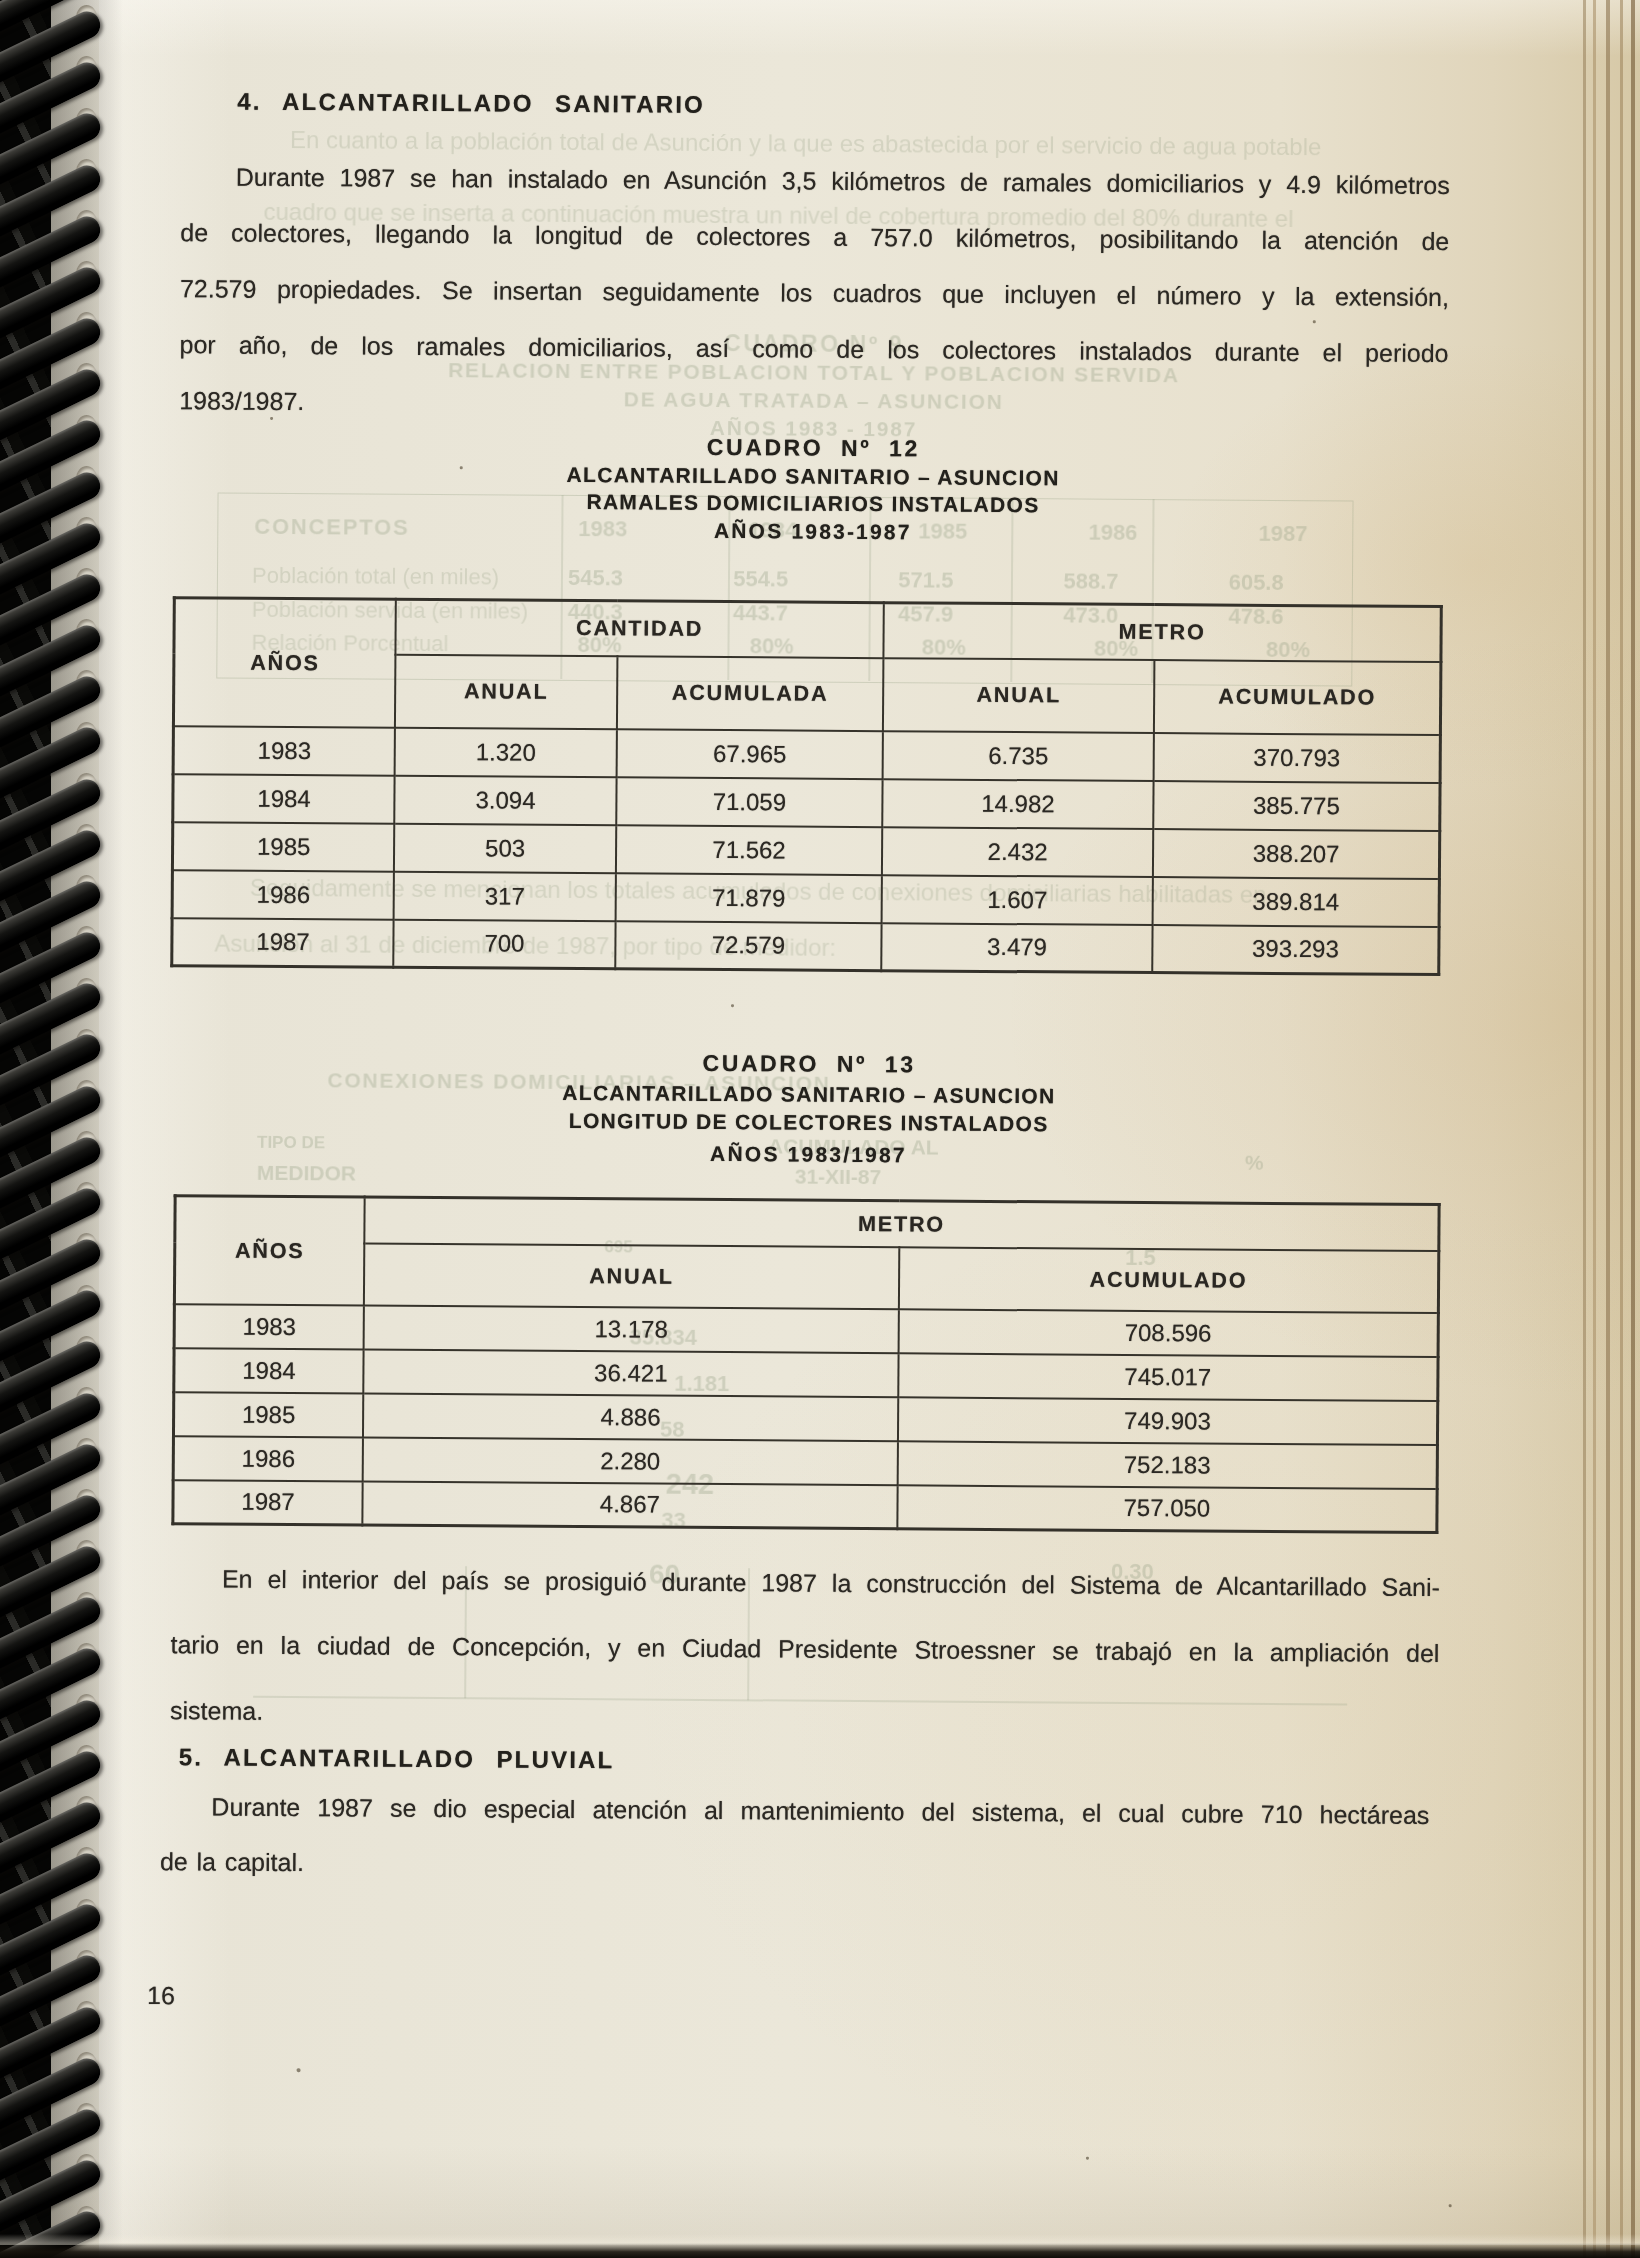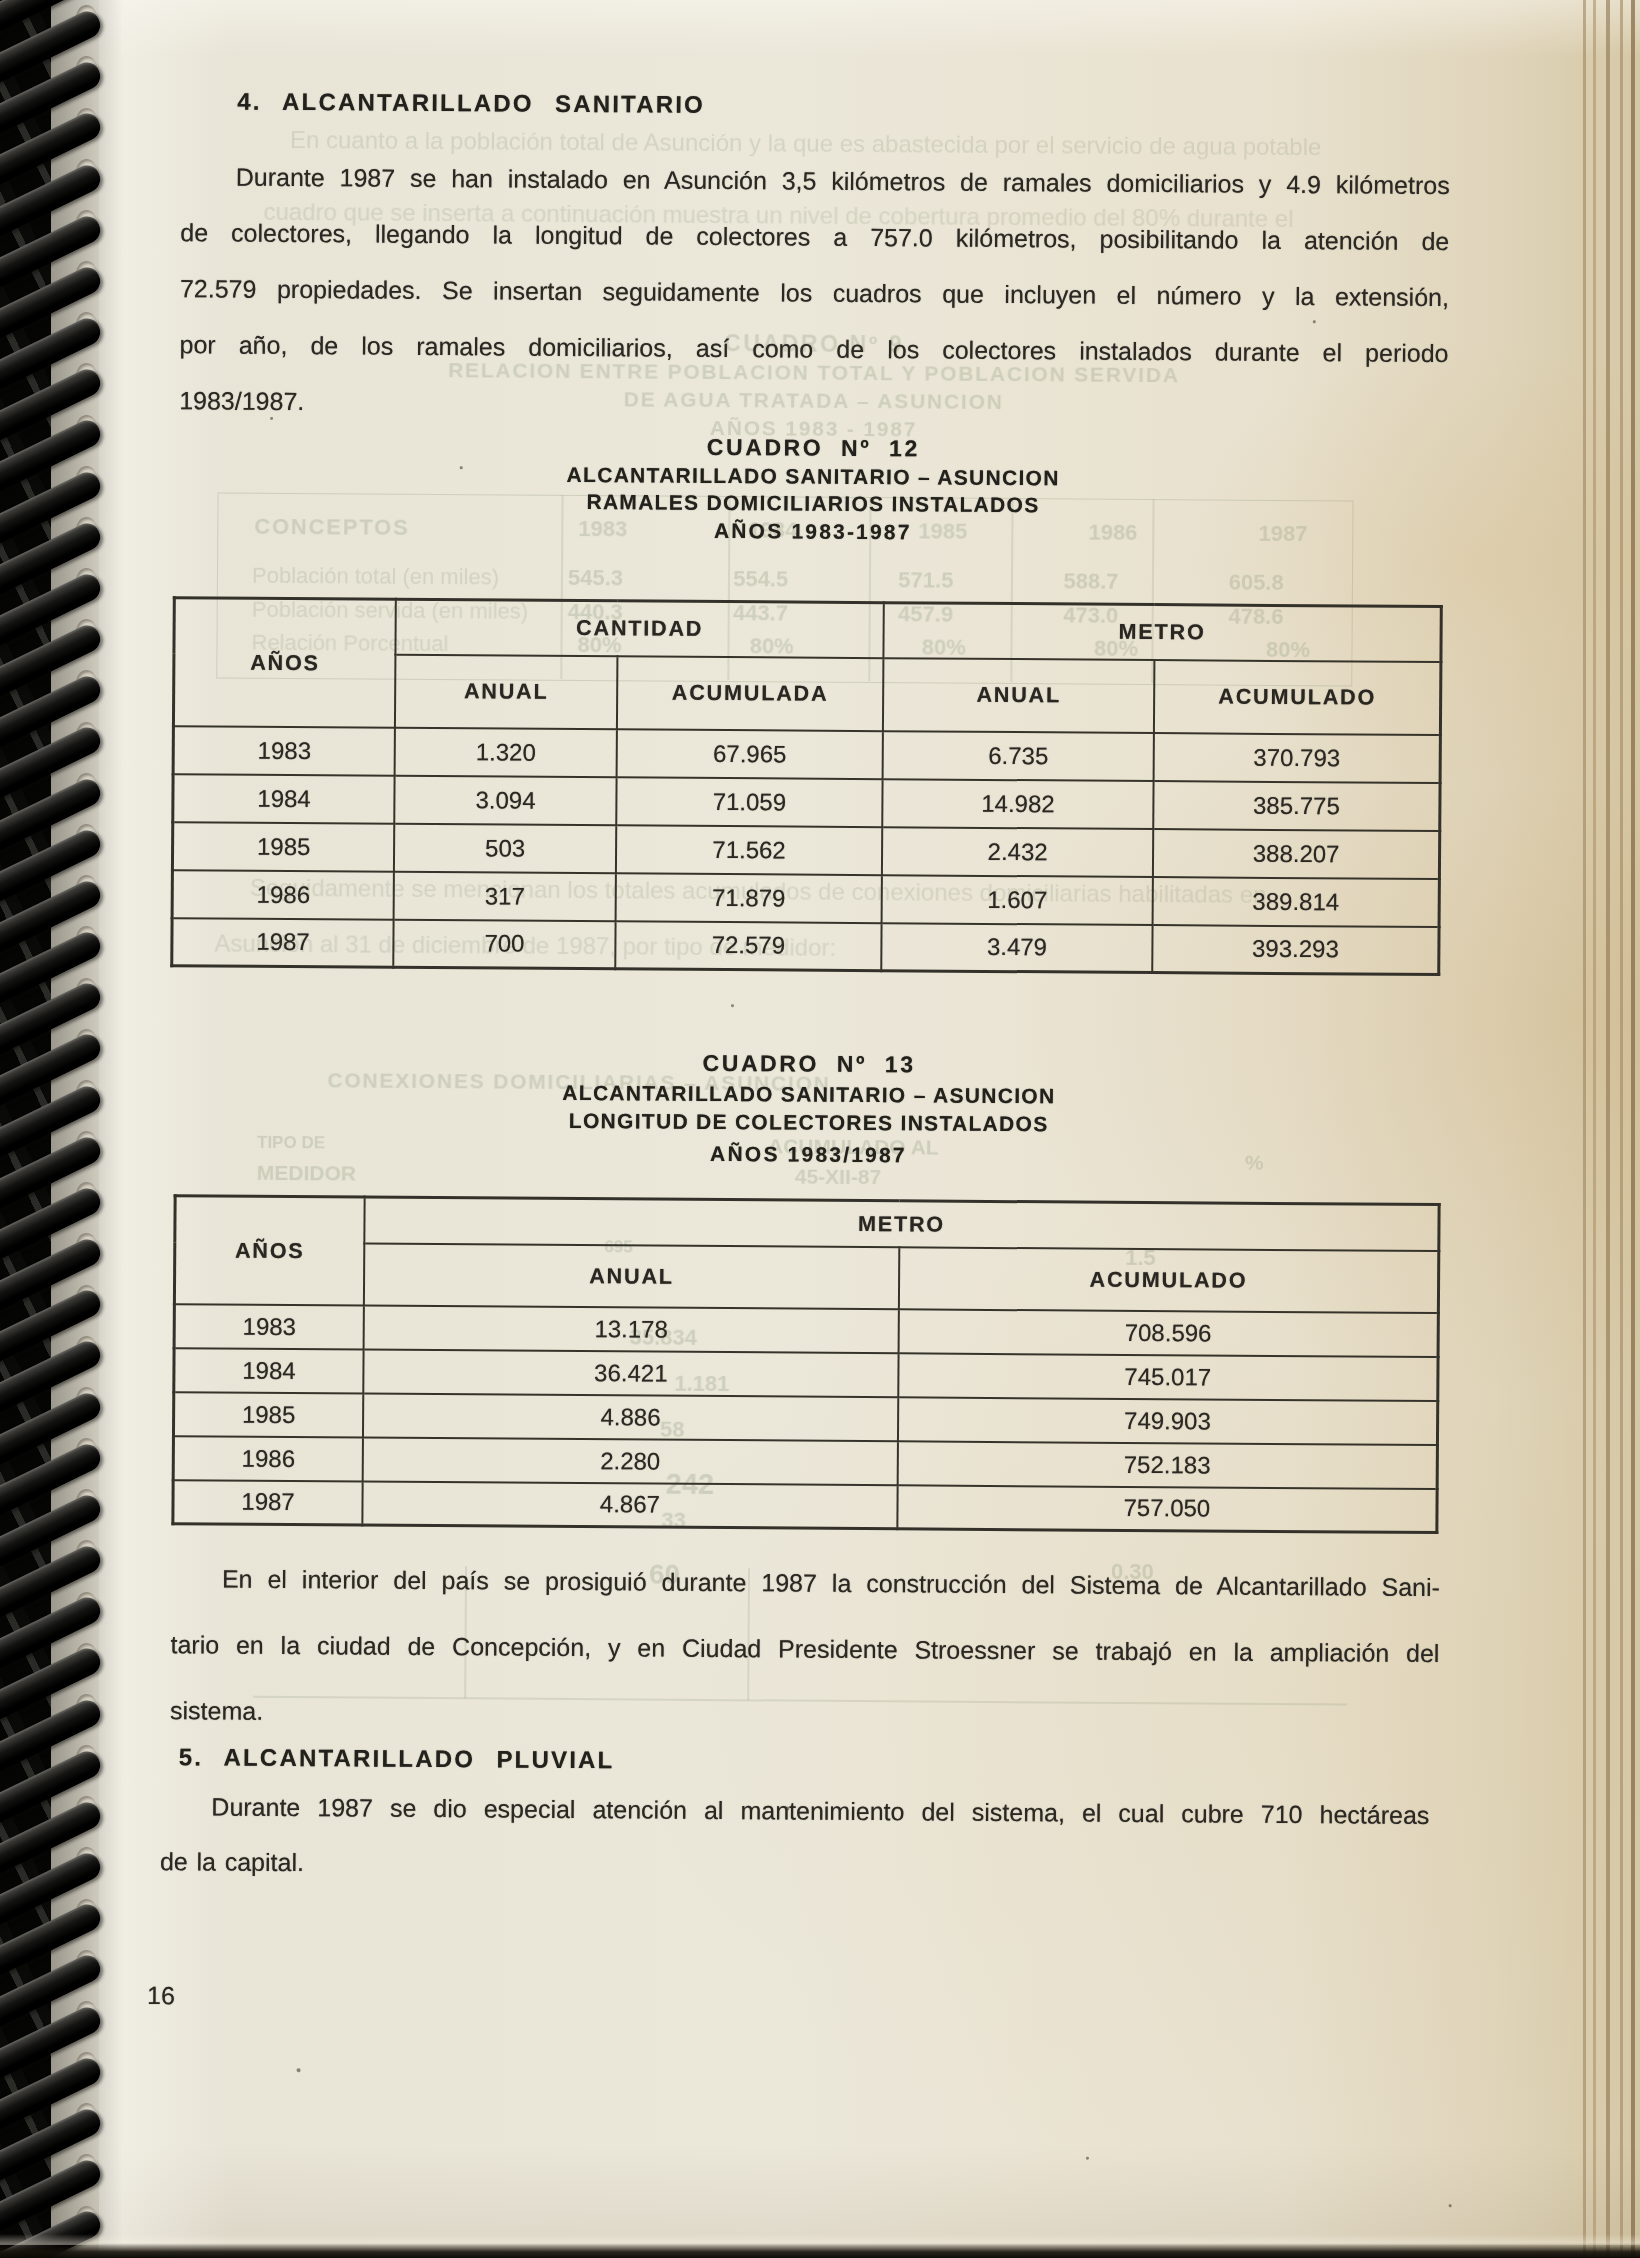--- a/index.html
+++ b/index.html
@@ -116,7 +116,7 @@
     <div class="ghost" style="left:265px;top:1131px;font-size:17px;">TIPO DE</div>
     <div class="ghost" style="left:265px;top:1159px;font-size:21px;">MEDIDOR</div>
     <div class="ghost" style="left:776px;top:1129px;font-size:21px;">ACUMULADO AL</div>
-    <div class="ghost" style="left:803px;top:1159px;font-size:21px;">45-XII-87</div>
+    <div class="ghost" style="left:803px;top:1159px;font-size:21px;">31-XII-87</div>
     <div class="ghost" style="left:1253px;top:1142px;font-size:21px;">%</div>
 
     <span class="ghost" style="left:613px;top:1233px;font-size:17px;">695</span>

